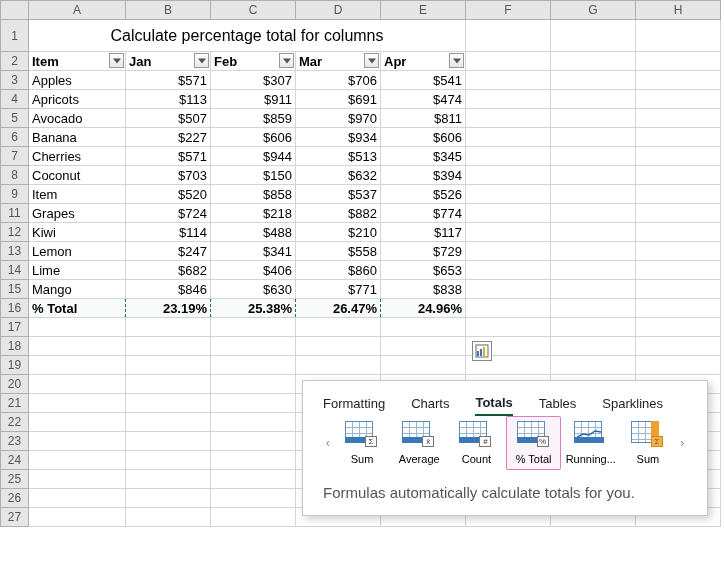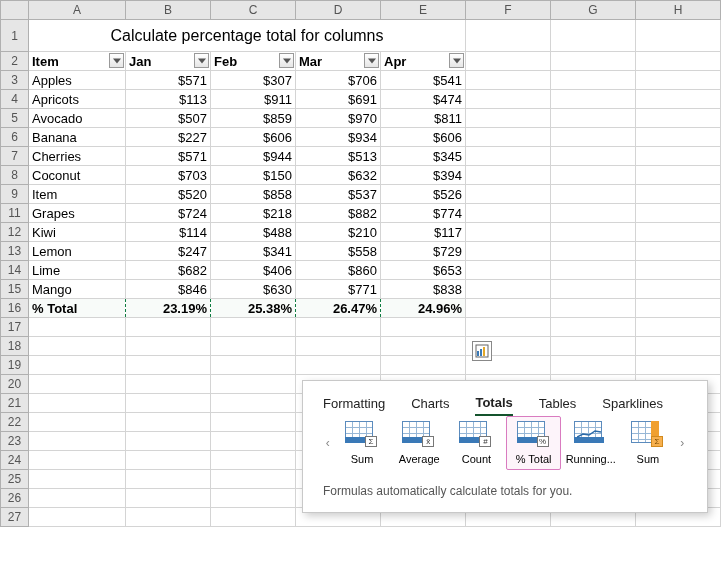--- a/index.html
+++ b/index.html
@@ -133,7 +133,7 @@
     position: relative;
   }
   .hint {
-    font-size: 12px;
+    font-size: 15px;
     color: #555;
     margin-top: 14px;
   }

